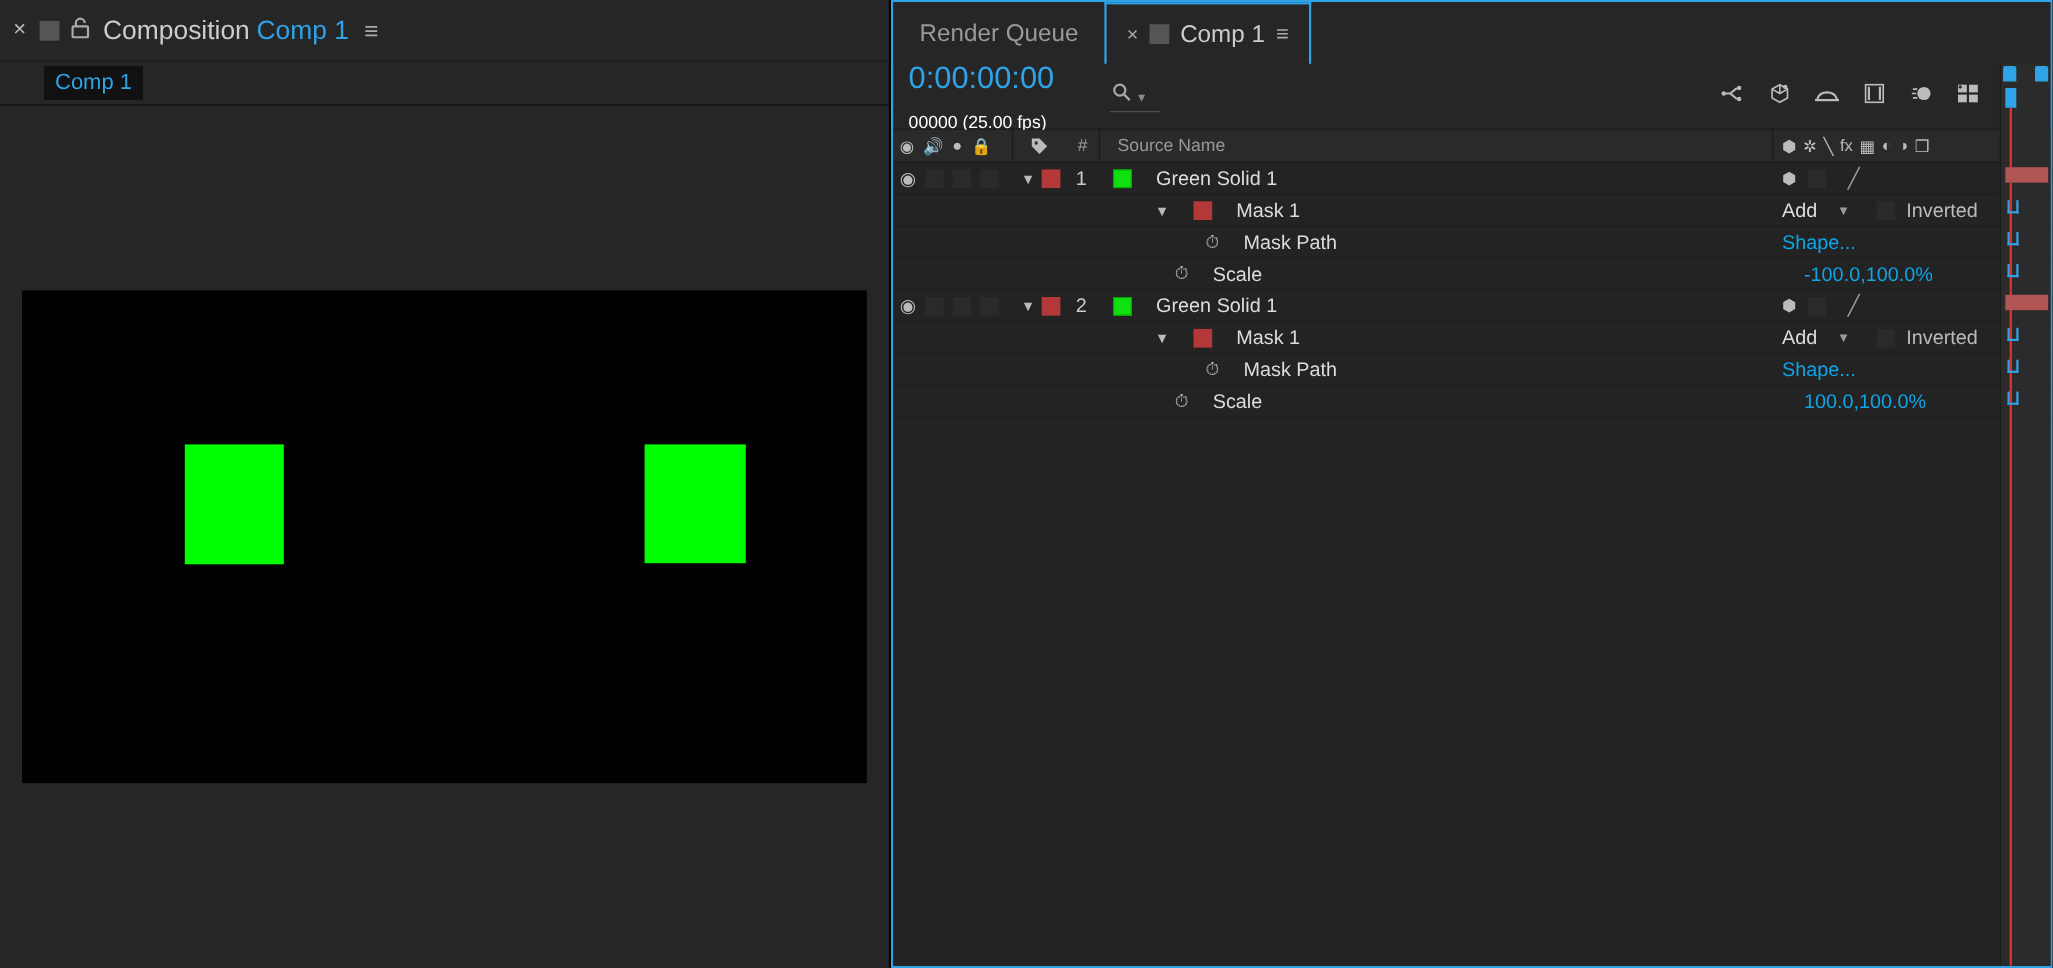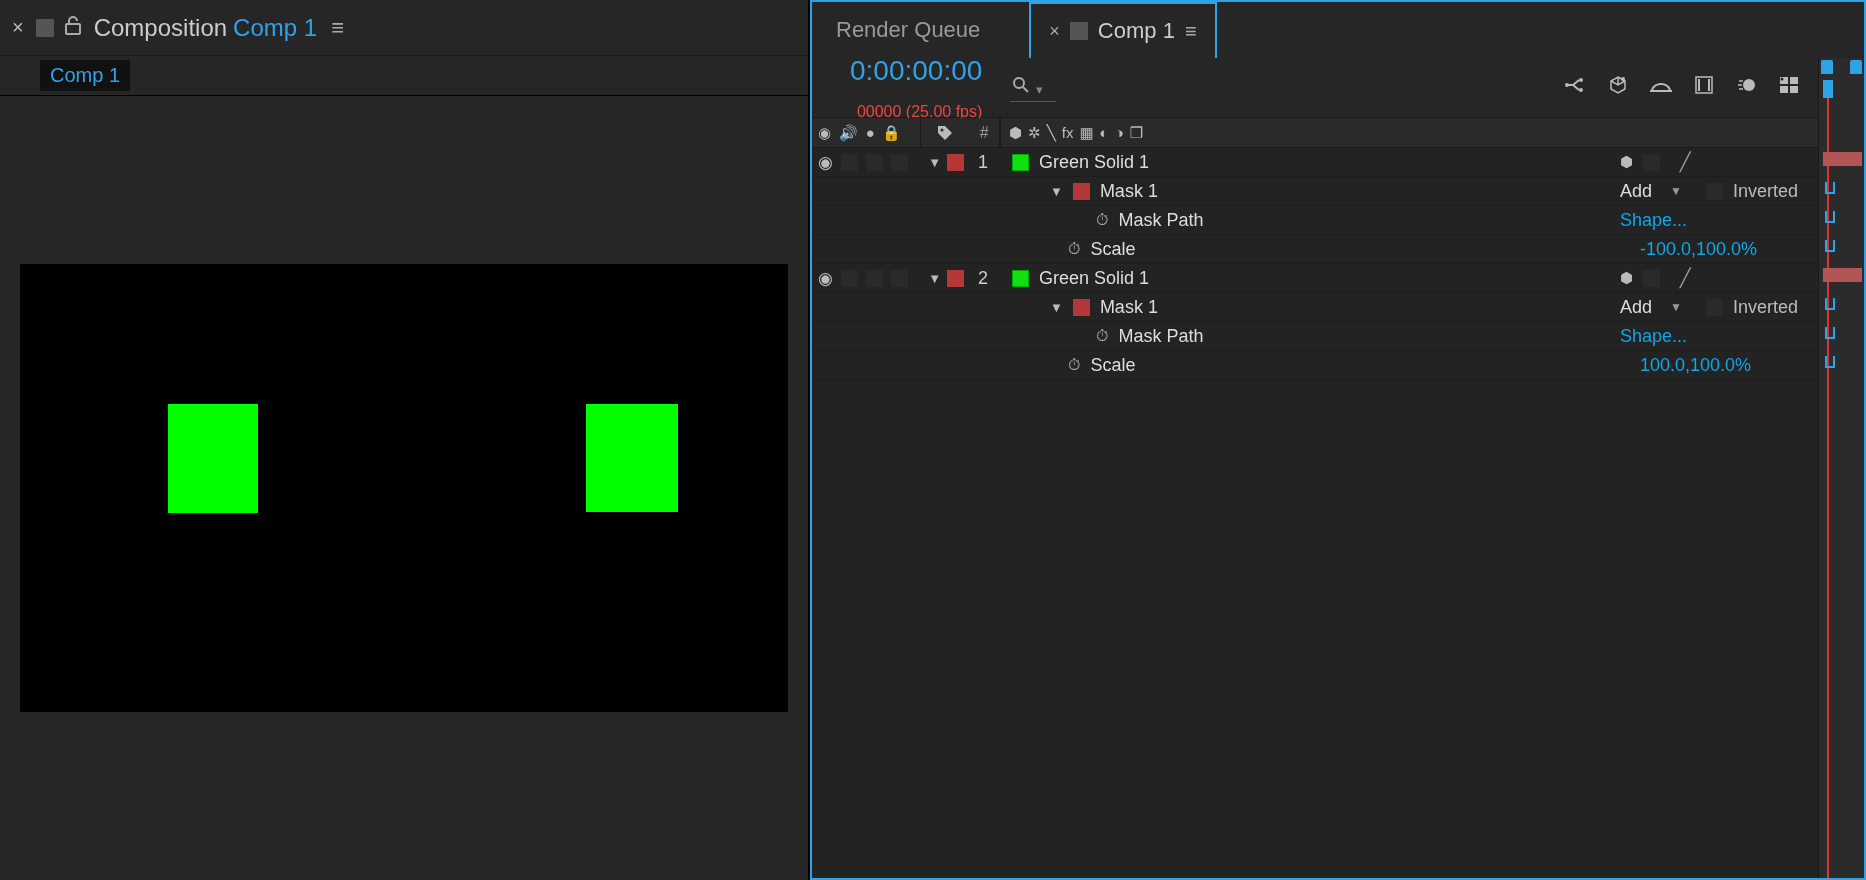--- a/index.html
+++ b/index.html
@@ -27,7 +27,7 @@
 
 
 .timeline { display: flex; flex-direction: column; height: 100%; border: 2px solid #2fa3e8; position: relative; }
-.timeline-tabs { height: 56px; display: flex; align-items: stretch; background: #262626; gap: 25px; }
+.timeline-tabs { height: 56px; display: flex; align-items: stretch; background: #262626; }
 .tl-tab-inactive { display: flex; align-items: center; padding: 0 24px; color: #999; font-size: 22px; }
 .tl-tab-active { display: flex; align-items: center; padding: 0 18px; border-top: 2px solid #2fa3e8; border-right: 2px solid #2fa3e8; border-left: 2px solid #2fa3e8; background: #262626; gap: 10px; }
 .tl-tab-active .x { color: #aaa; font-size: 18px; }

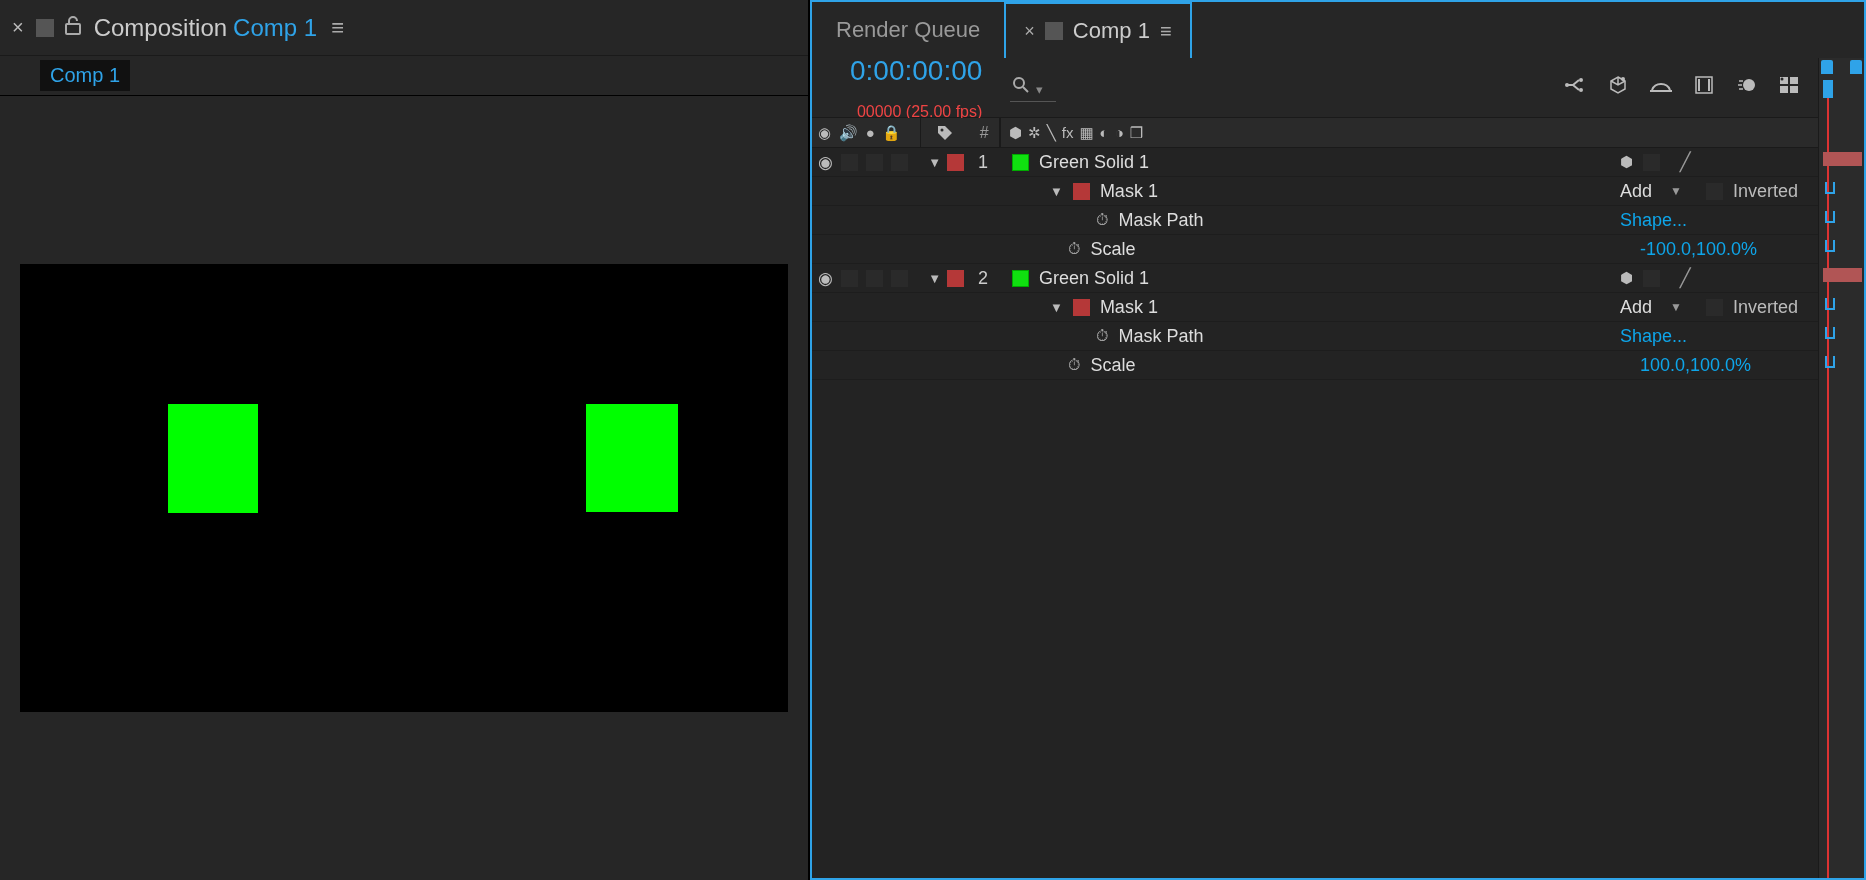--- a/index.html
+++ b/index.html
@@ -36,7 +36,7 @@
 .tl-tab-active .mnu { color: #aaa; font-size: 20px; }
 
 .time-row { height: 60px; display: flex; align-items: center; padding-left: 14px; border-bottom: 1px solid #1a1a1a; }
-.timecode { color: #2fa3e8; font-size: 28px; font-weight: 500; margin-left: 24px; }
+.timecode { color: #2fa3e8; font-size: 28px; font-weight: 500; }
 .time-fps { color: #ef4444; font-size: 16px; margin-top: 16px; text-align: right; }
 .time-block { display: flex; flex-direction: column; margin-right: 28px; min-width: 155px; }
 .search-icon { color: #aaa; font-size: 20px; margin-right: 30px; border-bottom: 1px solid #555; padding: 2px 14px 2px 2px; }

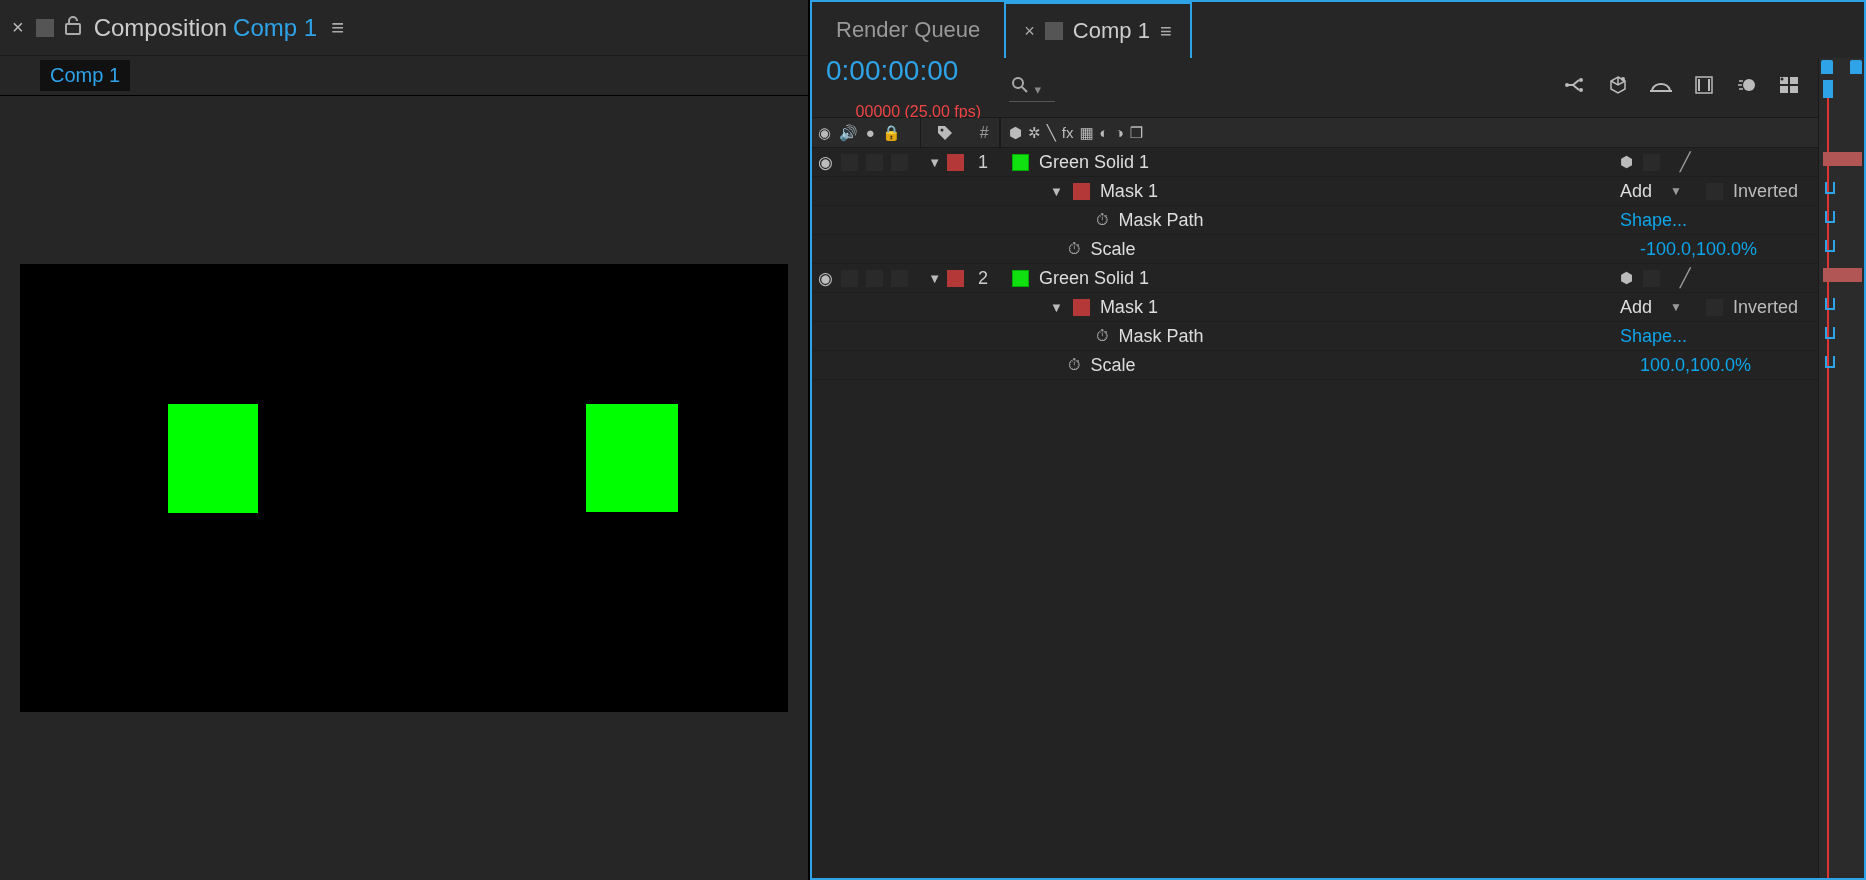--- a/index.html
+++ b/index.html
@@ -37,7 +37,7 @@
 
 .time-row { height: 60px; display: flex; align-items: center; padding-left: 14px; border-bottom: 1px solid #1a1a1a; }
 .timecode { color: #2fa3e8; font-size: 28px; font-weight: 500; }
-.time-fps { color: #ef4444; font-size: 16px; margin-top: 16px; text-align: right; }
+.time-fps { color: #ffffff; font-size: 16px; margin-top: 16px; }
 .time-block { display: flex; flex-direction: column; margin-right: 28px; min-width: 155px; }
 .search-icon { color: #aaa; font-size: 20px; margin-right: 30px; border-bottom: 1px solid #555; padding: 2px 14px 2px 2px; }
 .toolbar-icons { display: flex; gap: 22px; align-items: center; margin-left: auto; margin-right: 20px; color: #bbb; }

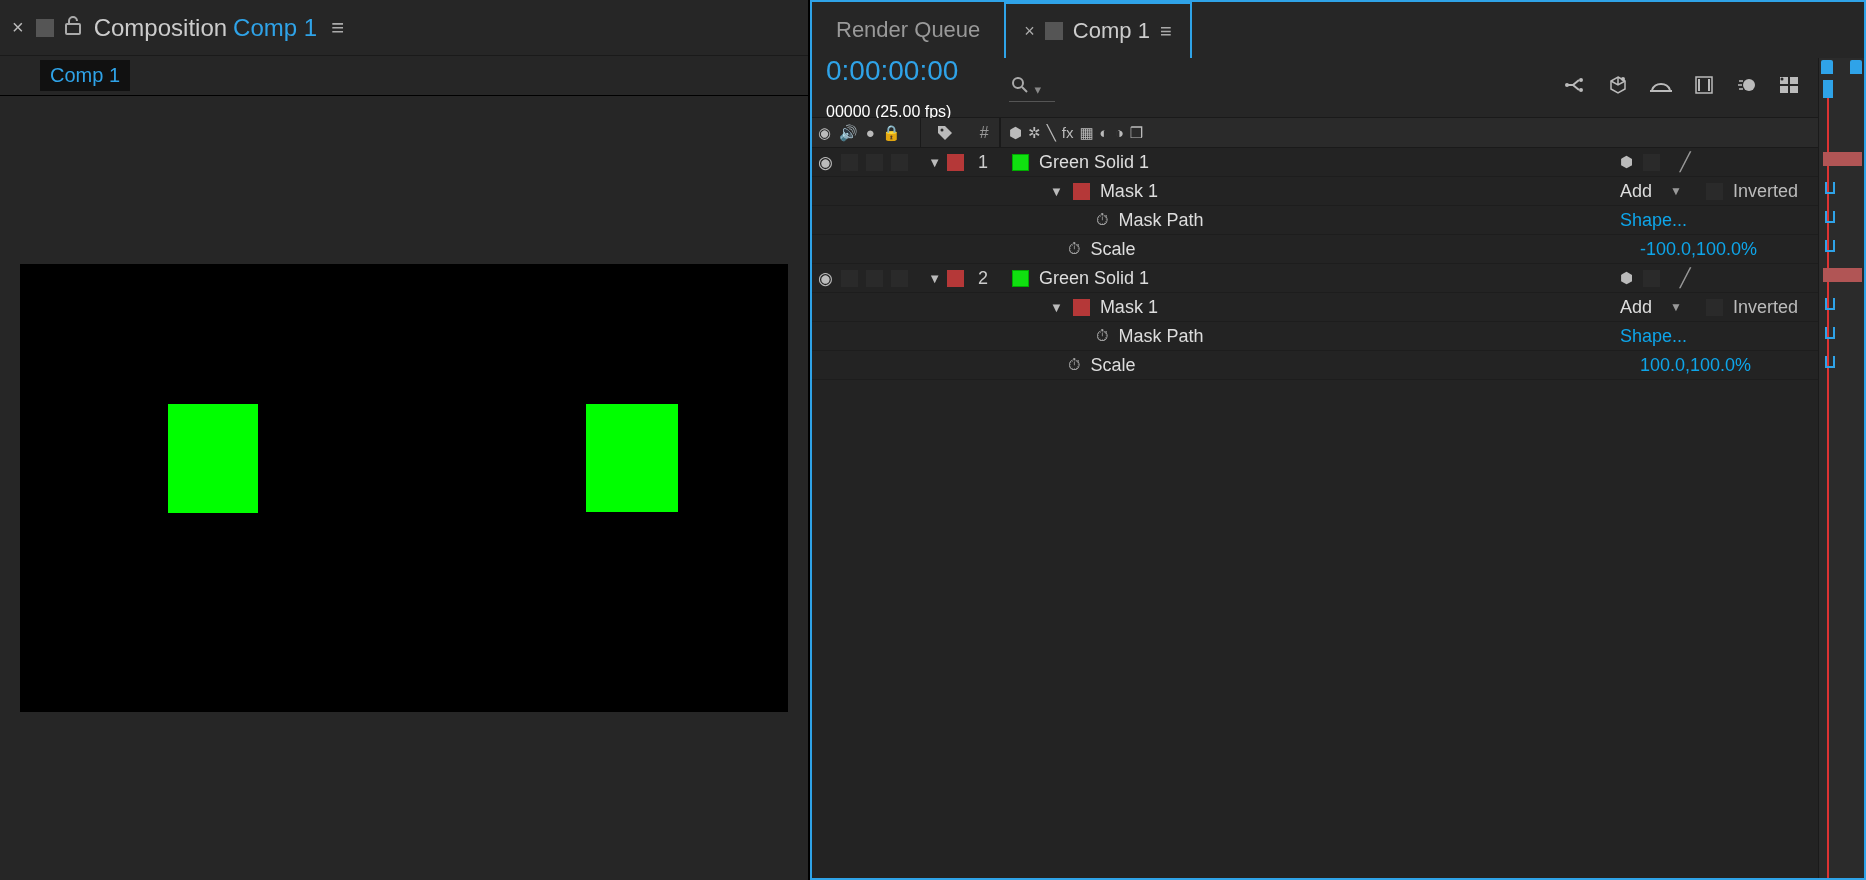--- a/index.html
+++ b/index.html
@@ -190,6 +190,7 @@
       </div>
       <div class="col-num">#</div>
       <div class="col-divider"></div>
+      <div class="col-srcname">Source Name</div>
       <div class="col-divider"></div>
       <div class="col-switches">
         <span>⬢</span>

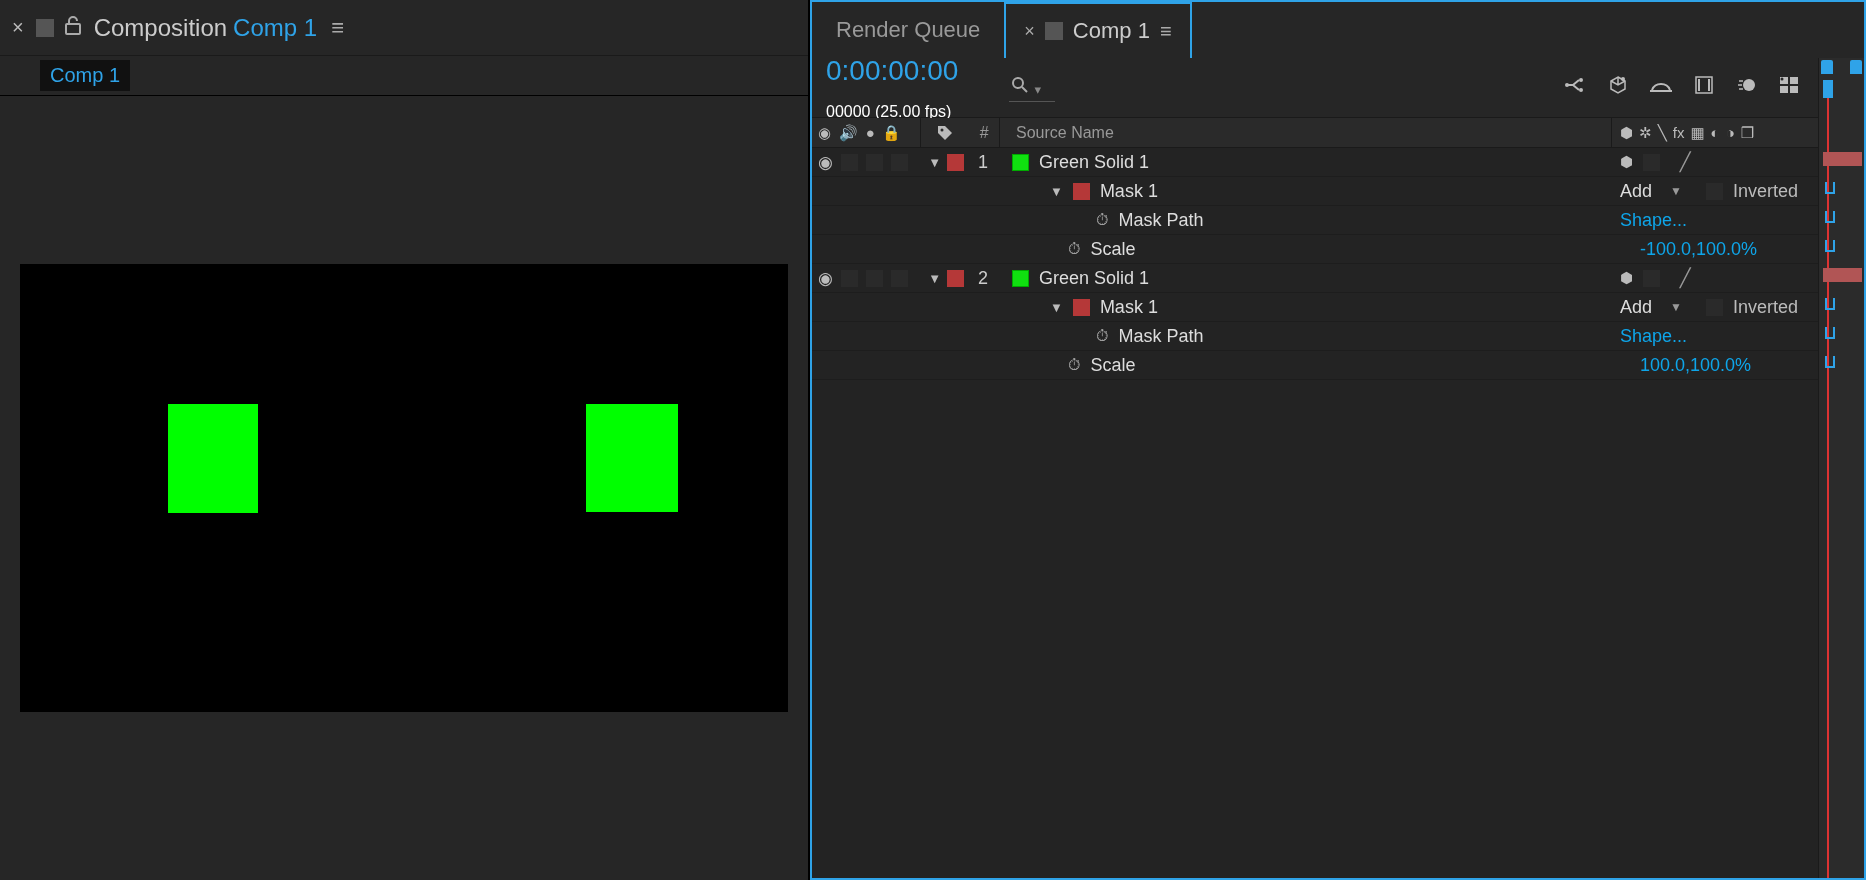--- a/index.html
+++ b/index.html
@@ -64,7 +64,7 @@
 .label-red { background: #b53838; }
 .label-green { background: #10e010; border: 1px solid #0a0; }
 .row .c-num { width: 30px; text-align: center; color: #ccc; }
-.row .c-name { flex: 1; display: flex; align-items: center; gap: 10px; padding-left: 14px; color: #ddd; }
+.row .c-name { flex: 1; display: flex; align-items: center; gap: 22px; padding-left: 14px; color: #ddd; }
 .row .c-controls { width: 252px; display: flex; align-items: center; gap: 10px; padding-left: 8px; }
 .dd { color: #ddd; display: inline-flex; align-items: center; gap: 18px; }
 .dd .car { font-size: 12px; color: #999; }

